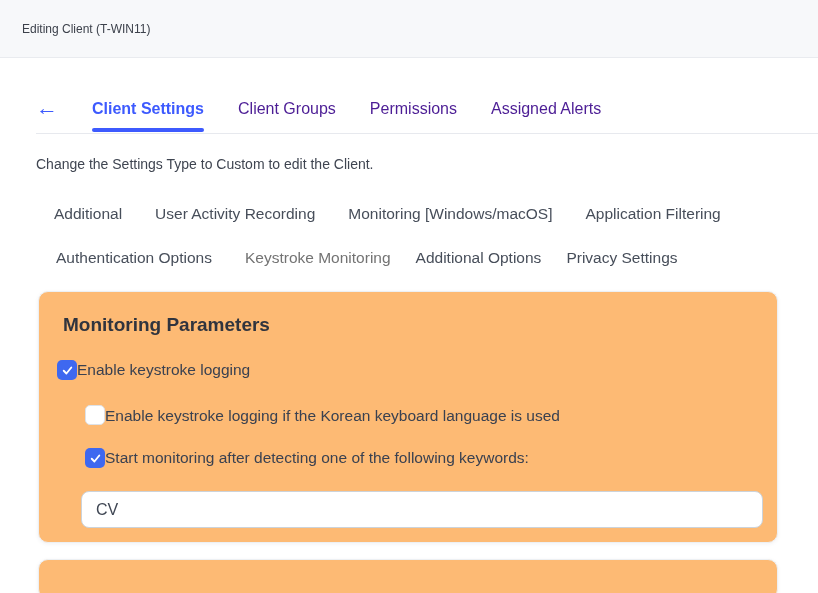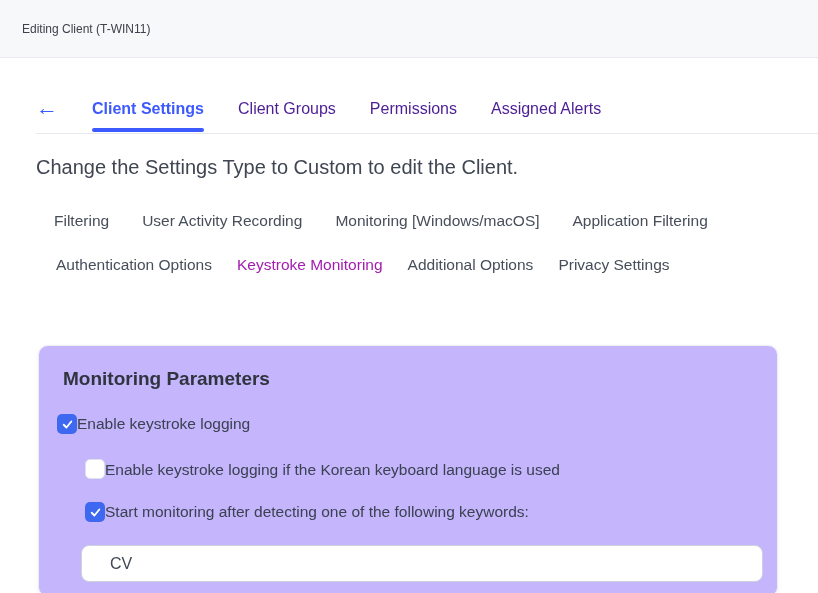--- a/index.html
+++ b/index.html
@@ -22,7 +22,7 @@
                        height:4px; background:#3d5afe; border-radius:2px; }
 
   
-  .notice { margin:22px 0 0 36px; font-size:20px; color:#3f4551; }
+  .notice { margin:22px 0 0 36px; font-size:14px; color:#3f4551; }
 
   
   .subtabs-row1 { display:flex; gap:33px; margin:33px 0 0 54px; }

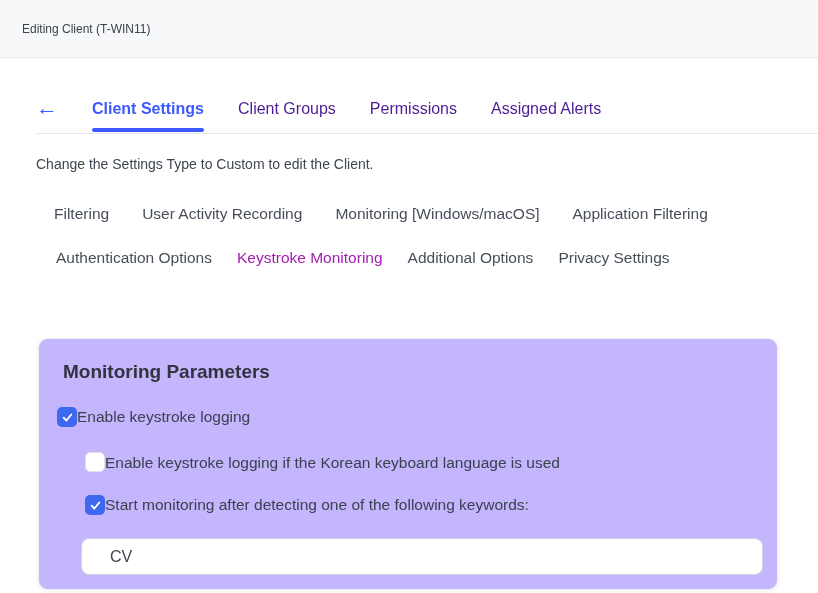--- a/index.html
+++ b/index.html
@@ -74,7 +74,7 @@
 <p class="notice">Change the Settings Type to Custom to edit the Client.</p>
 
 <div class="subtabs-row1">
-  <span class="subtab">Filtering</span>
+  <span class="subtab">Additional</span>
   <span class="subtab">User Activity Recording</span>
   <span class="subtab">Monitoring [Windows/macOS]</span>
   <span class="subtab">Application Filtering</span>

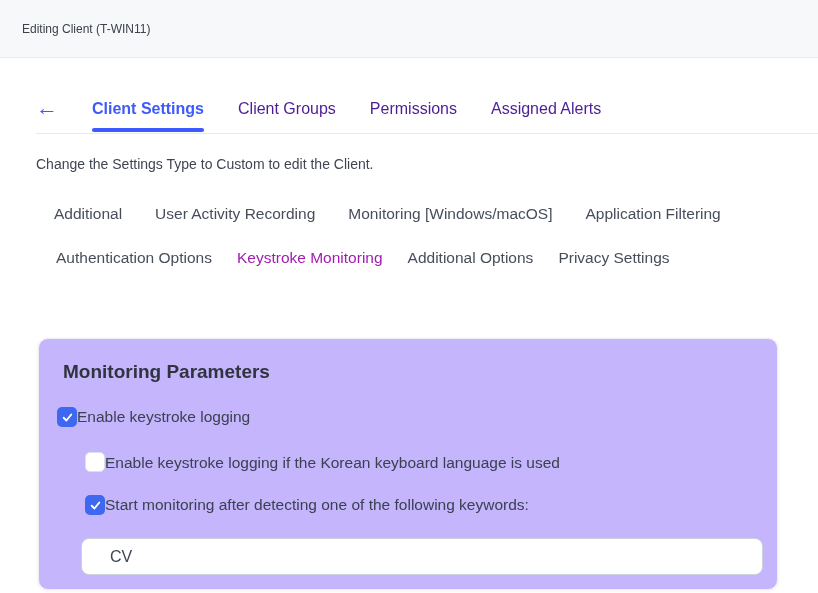--- a/index.html
+++ b/index.html
@@ -28,7 +28,7 @@
   .subtabs-row1 { display:flex; gap:33px; margin:33px 0 0 54px; }
   .subtabs-row2 { display:flex; gap:25px; margin:26px 0 0 56px; }
   .subtab { font-size:15.5px; color:#474e5a; cursor:pointer; white-space:nowrap; }
-  .subtab.active { color:#a21caf; }
+  .subtab.active { color:#737373;margin-left:8px; }
 
   
   .card { margin:71px 0 0 38px; width:740px; height:252px; background:#c4b5fd;

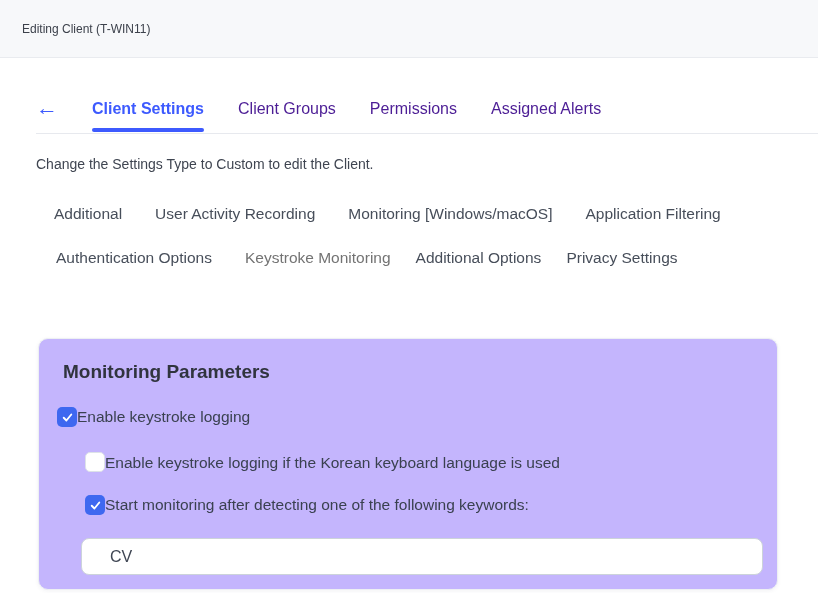--- a/index.html
+++ b/index.html
@@ -31,7 +31,7 @@
   .subtab.active { color:#737373;margin-left:8px; }
 
   
-  .card { margin:71px 0 0 38px; width:740px; height:252px; background:#c4b5fd;
+  .card { margin:24px 0 0 38px; width:740px; height:252px; background:#fdba74;
           border:1px solid #edf0f3; border-radius:10px;
           box-shadow:0 1px 4px rgba(30,40,60,0.06); }
   .card-title { margin:22px 0 0 24px; font-size:19px; font-weight:700; color:#30343e; }

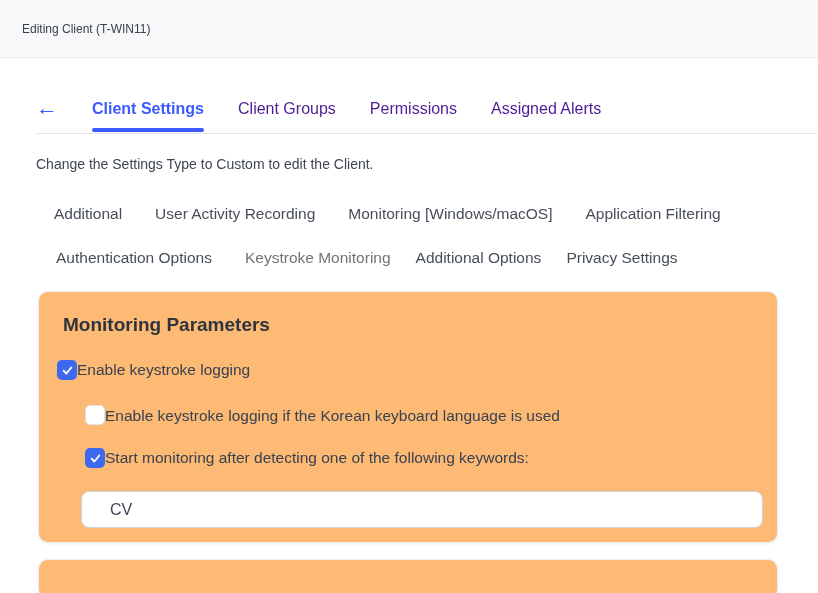--- a/index.html
+++ b/index.html
@@ -49,7 +49,7 @@
   .cbox svg { width:13px; height:13px; display:block; }
 
   .keyword-input { display:block; margin:23px 16px 0 42px; width:682px; height:37px;
-          border:1px solid #ccd3da; border-radius:8px; padding:0 28px;
+          border:1px solid #ccd3da; border-radius:8px; padding:0 14px;
           font-size:16px; color:#3f4653; font-family:"Liberation Sans", sans-serif;
           outline:none; background:#fff; }
 

